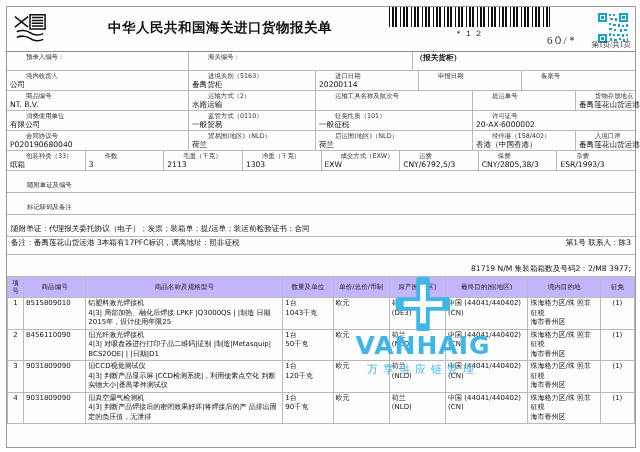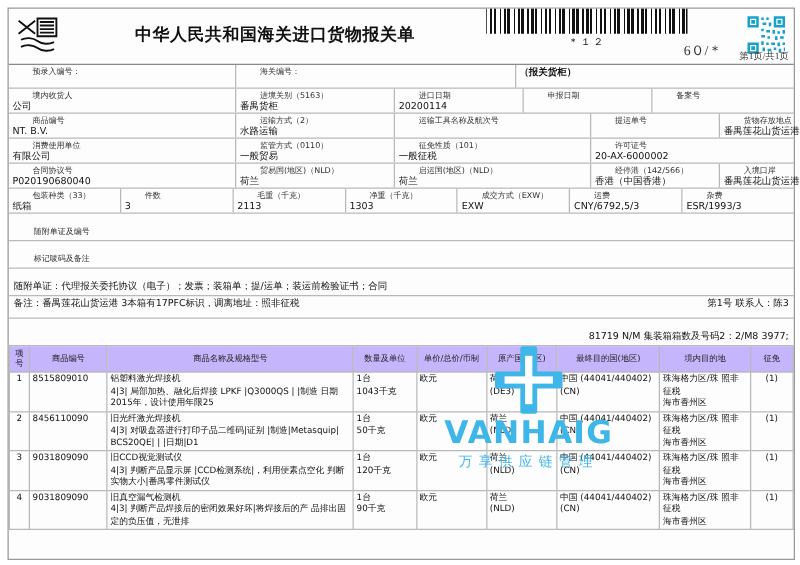--- a/index.html
+++ b/index.html
@@ -210,7 +210,7 @@
         <div class="val">荷兰</div>
       </div>
       <div class="cell w-s">
-        <div class="lbl">经停港（142/566）</div>
+        <div class="lbl">经停港（158/402）</div>
         <div class="val">香港（中国香港）</div>
       </div>
       <div class="cell">

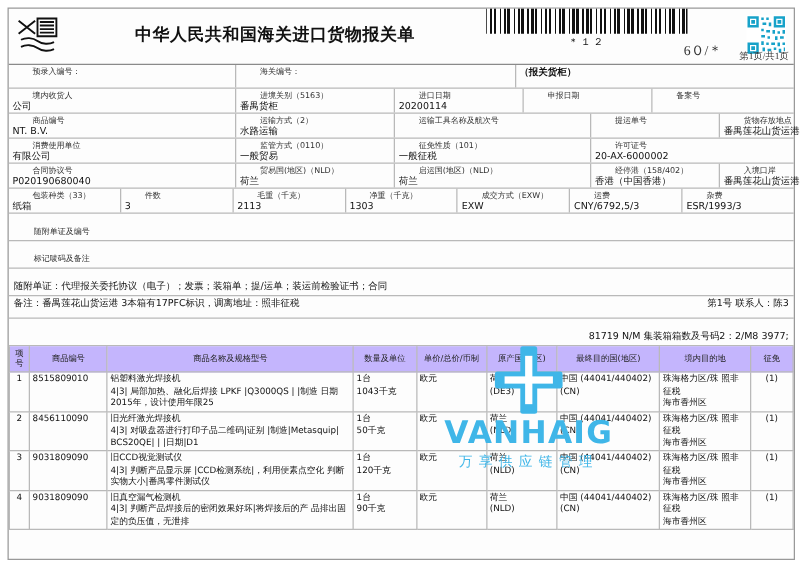--- a/index.html
+++ b/index.html
@@ -245,6 +245,10 @@
         <div class="val">CNY/6792,5/3</div>
       </div>
       <div class="cell">
+        <div class="lbl">保费</div>
+        <div class="val">CNY/2805,38/3</div>
+      </div>
+      <div class="cell">
         <div class="lbl">杂费</div>
         <div class="val">ESR/1993/3</div>
       </div>

